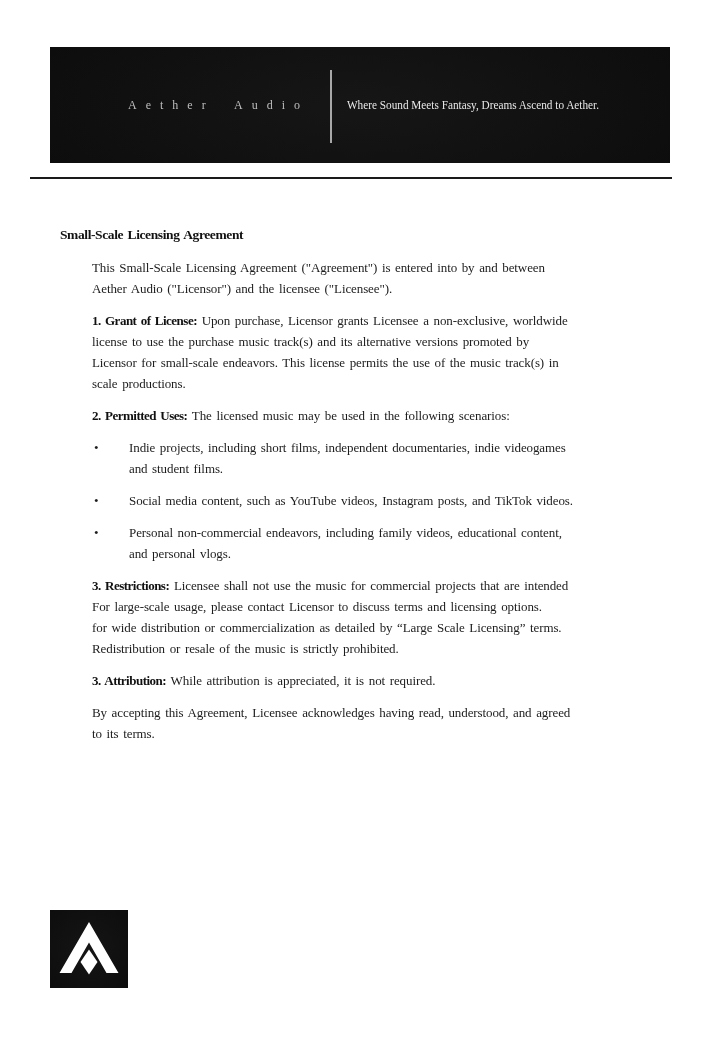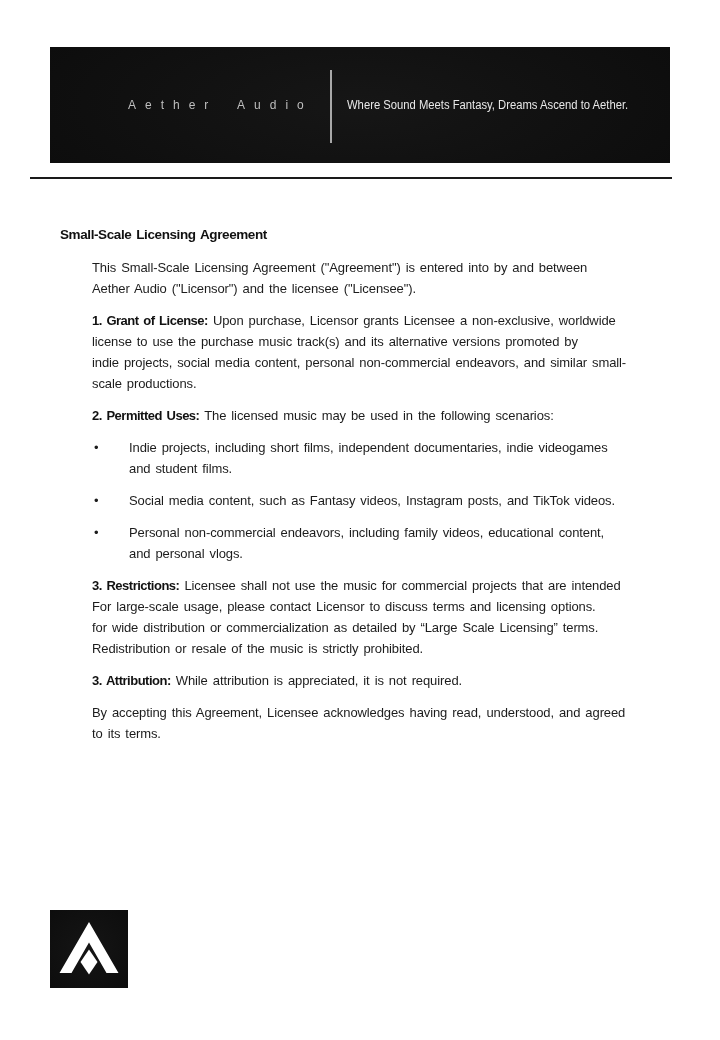--- a/index.html
+++ b/index.html
@@ -9,7 +9,7 @@
     width: 700px;
     height: 1040px;
     background: #ffffff;
-    font-family: Liberation Sans, sans-serif;
+    font-family: Liberation Serif, serif;
     overflow: hidden;
   }
 

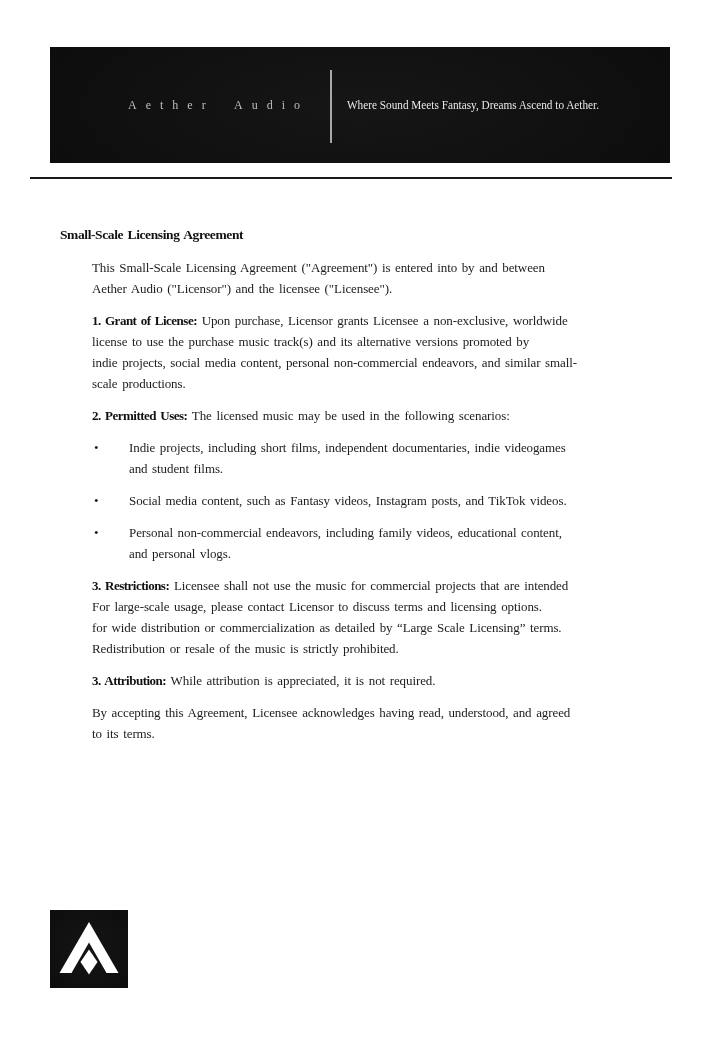--- a/index.html
+++ b/index.html
@@ -135,6 +135,7 @@
         <div class="block">
           <div class="line"><b>1. Grant of License:</b> Upon purchase, Licensor grants Licensee a non-exclusive, worldwide</div>
           <div class="line">license to use the purchase music track(s) and its alternative versions promoted by</div>
+          <div class="line">Licensor for small-scale endeavors. This license permits the use of the music track(s) in</div>
           <div class="line">indie projects, social media content, personal non-commercial endeavors, and similar small-</div>
           <div class="line">scale productions.</div>
         </div>

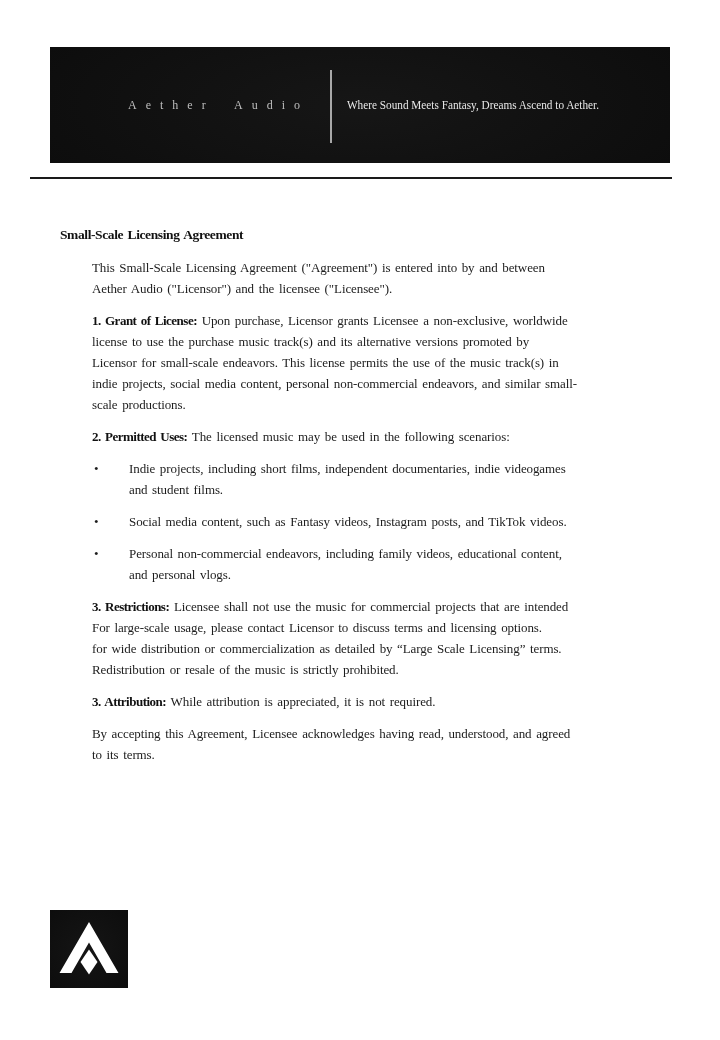--- a/index.html
+++ b/index.html
@@ -136,7 +136,6 @@
           <div class="line"><b>1. Grant of License:</b> Upon purchase, Licensor grants Licensee a non-exclusive, worldwide</div>
           <div class="line">license to use the purchase music track(s) and its alternative versions promoted by</div>
           <div class="line">Licensor for small-scale endeavors. This license permits the use of the music track(s) in</div>
-          <div class="line">indie projects, social media content, personal non-commercial endeavors, and similar small-</div>
           <div class="line">scale productions.</div>
         </div>
         <div class="block">

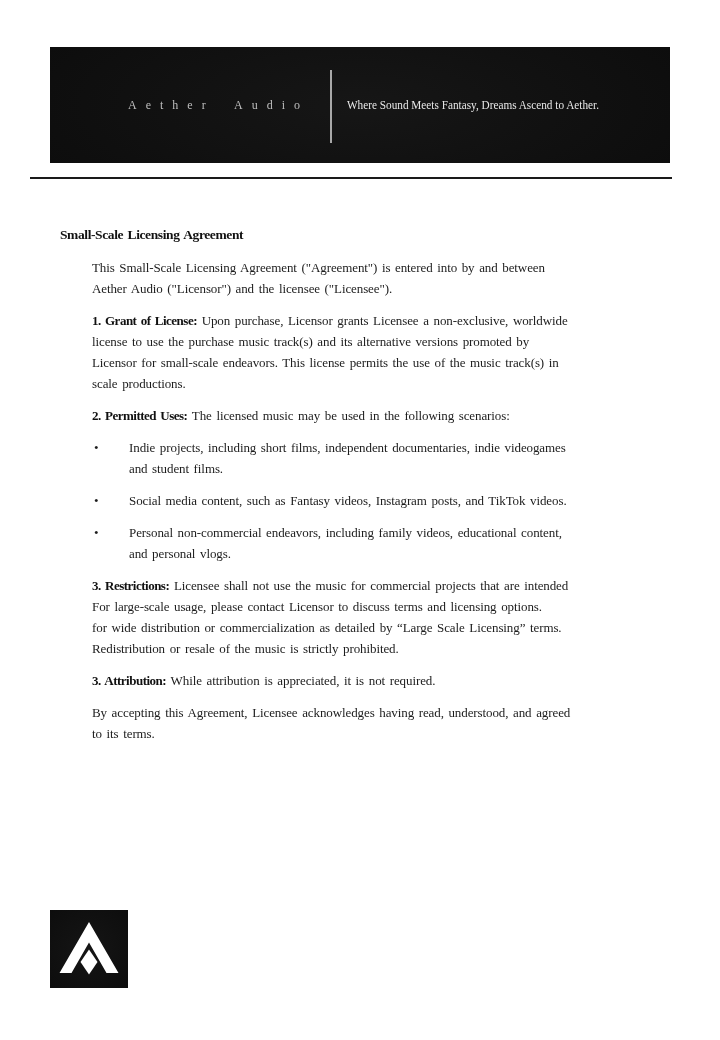--- a/index.html
+++ b/index.html
@@ -148,7 +148,7 @@
         </div>
         <div class="block bullet">
           <span class="dot">•</span>
-          <div class="line">Social media content, such as Fantasy videos, Instagram posts, and TikTok videos.</div>
+          <div class="line">Social media content, such as YouTube videos, Instagram posts, and TikTok videos.</div>
         </div>
         <div class="block bullet">
           <span class="dot">•</span>

